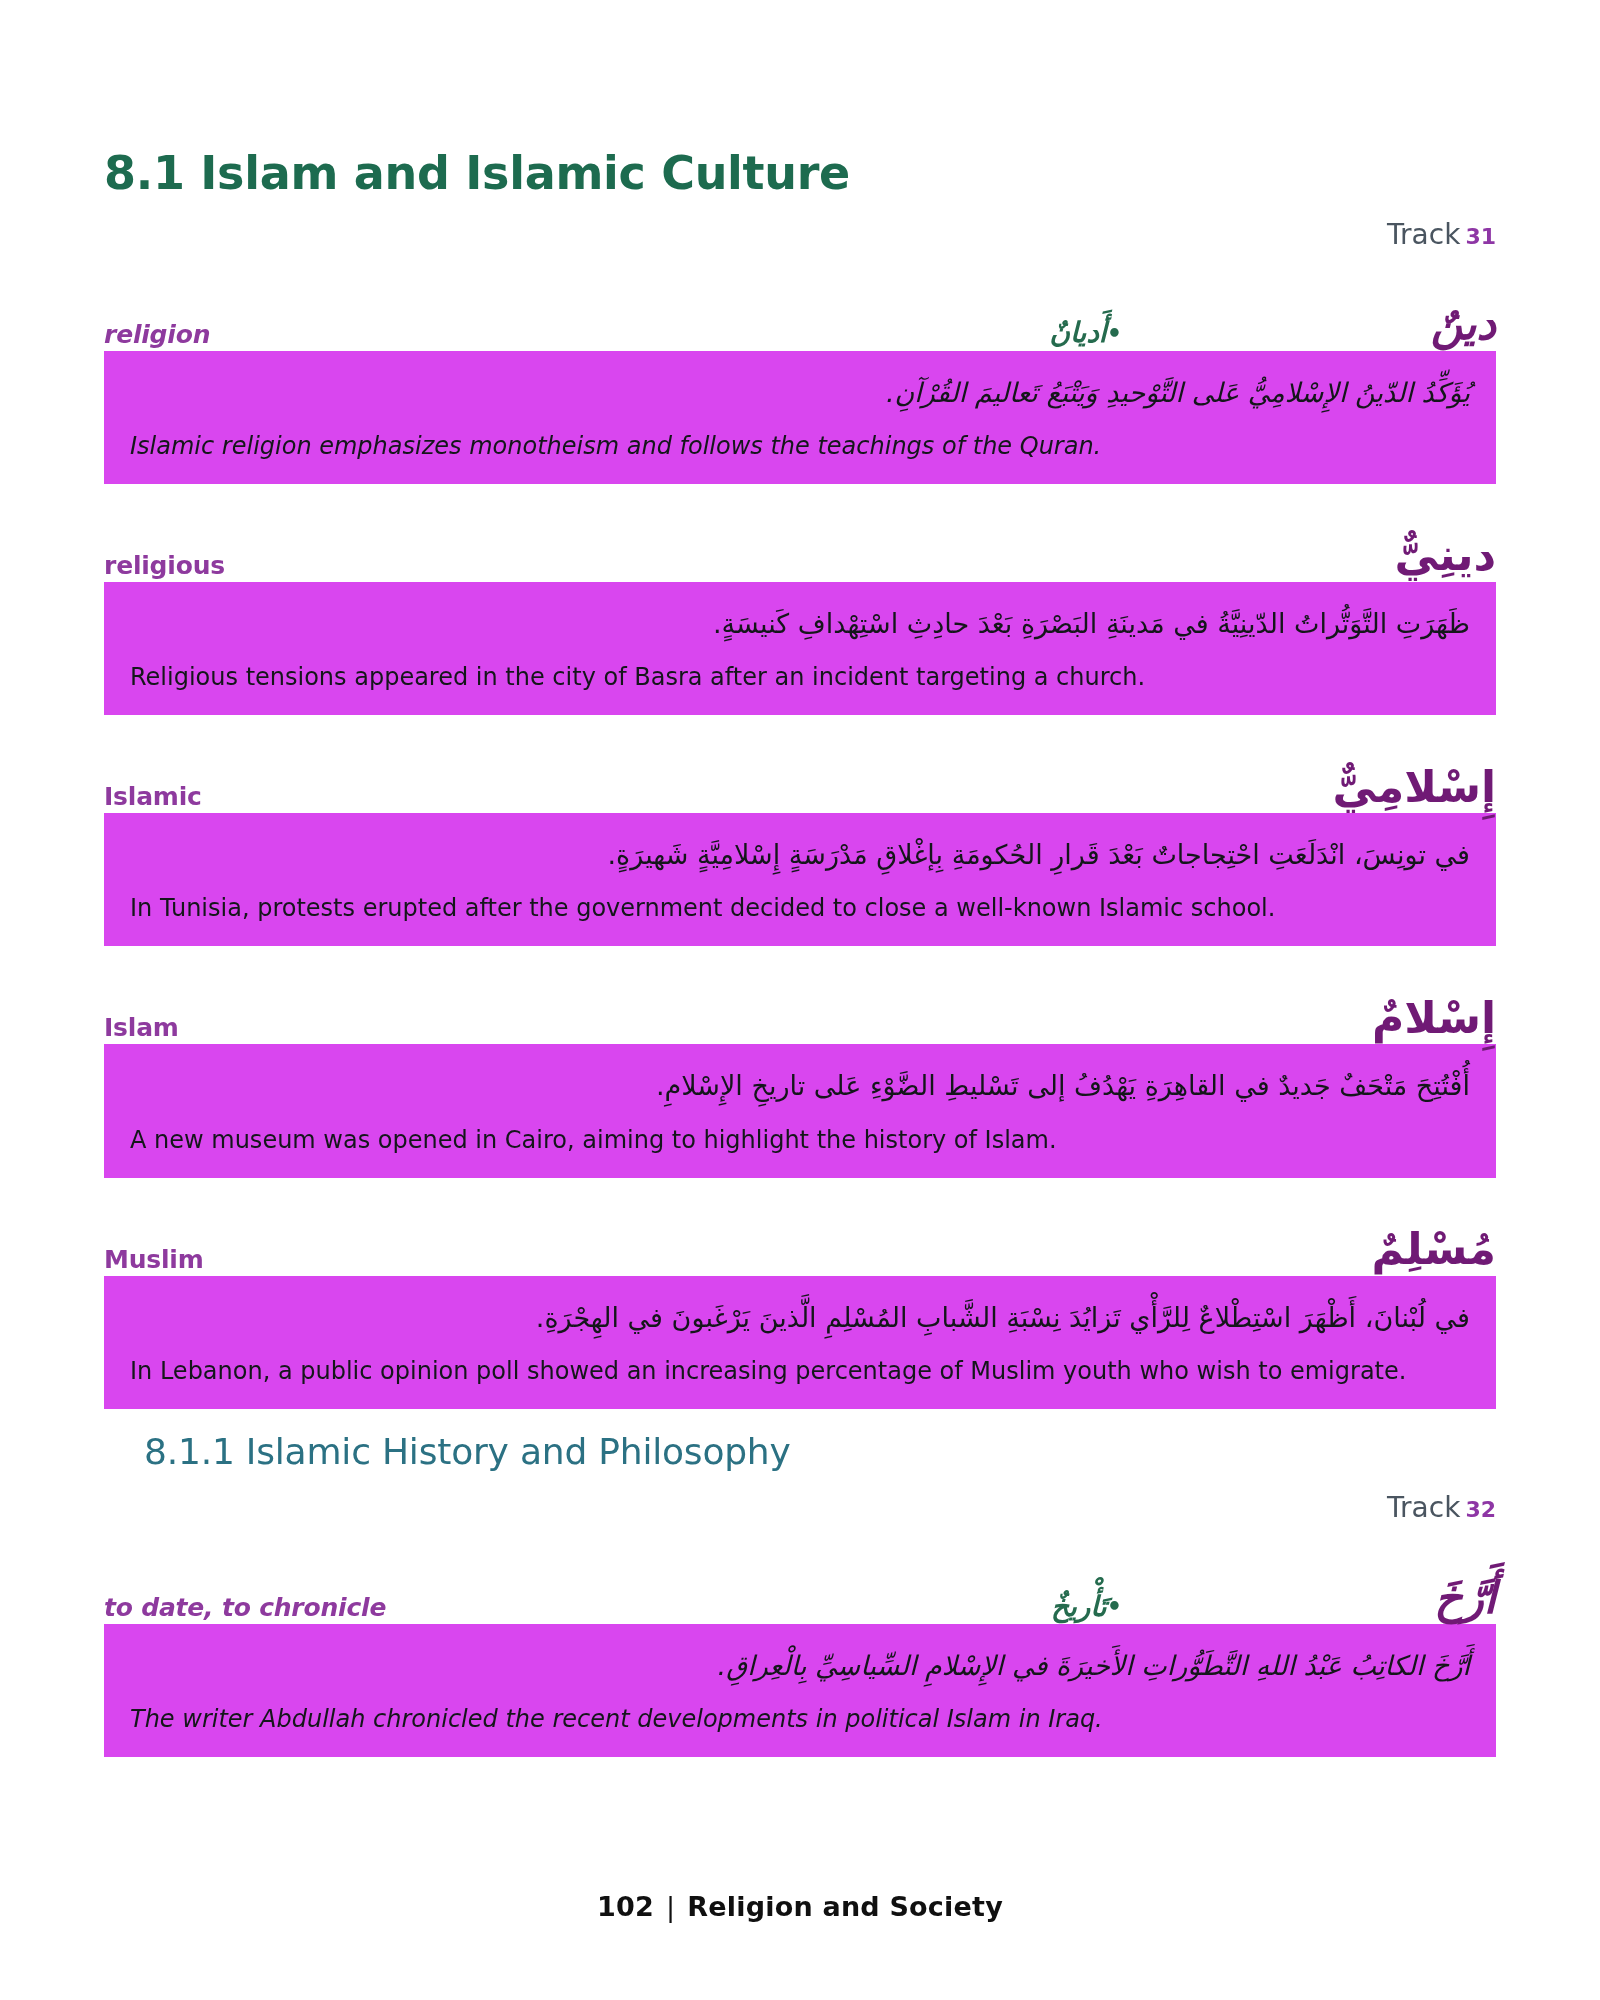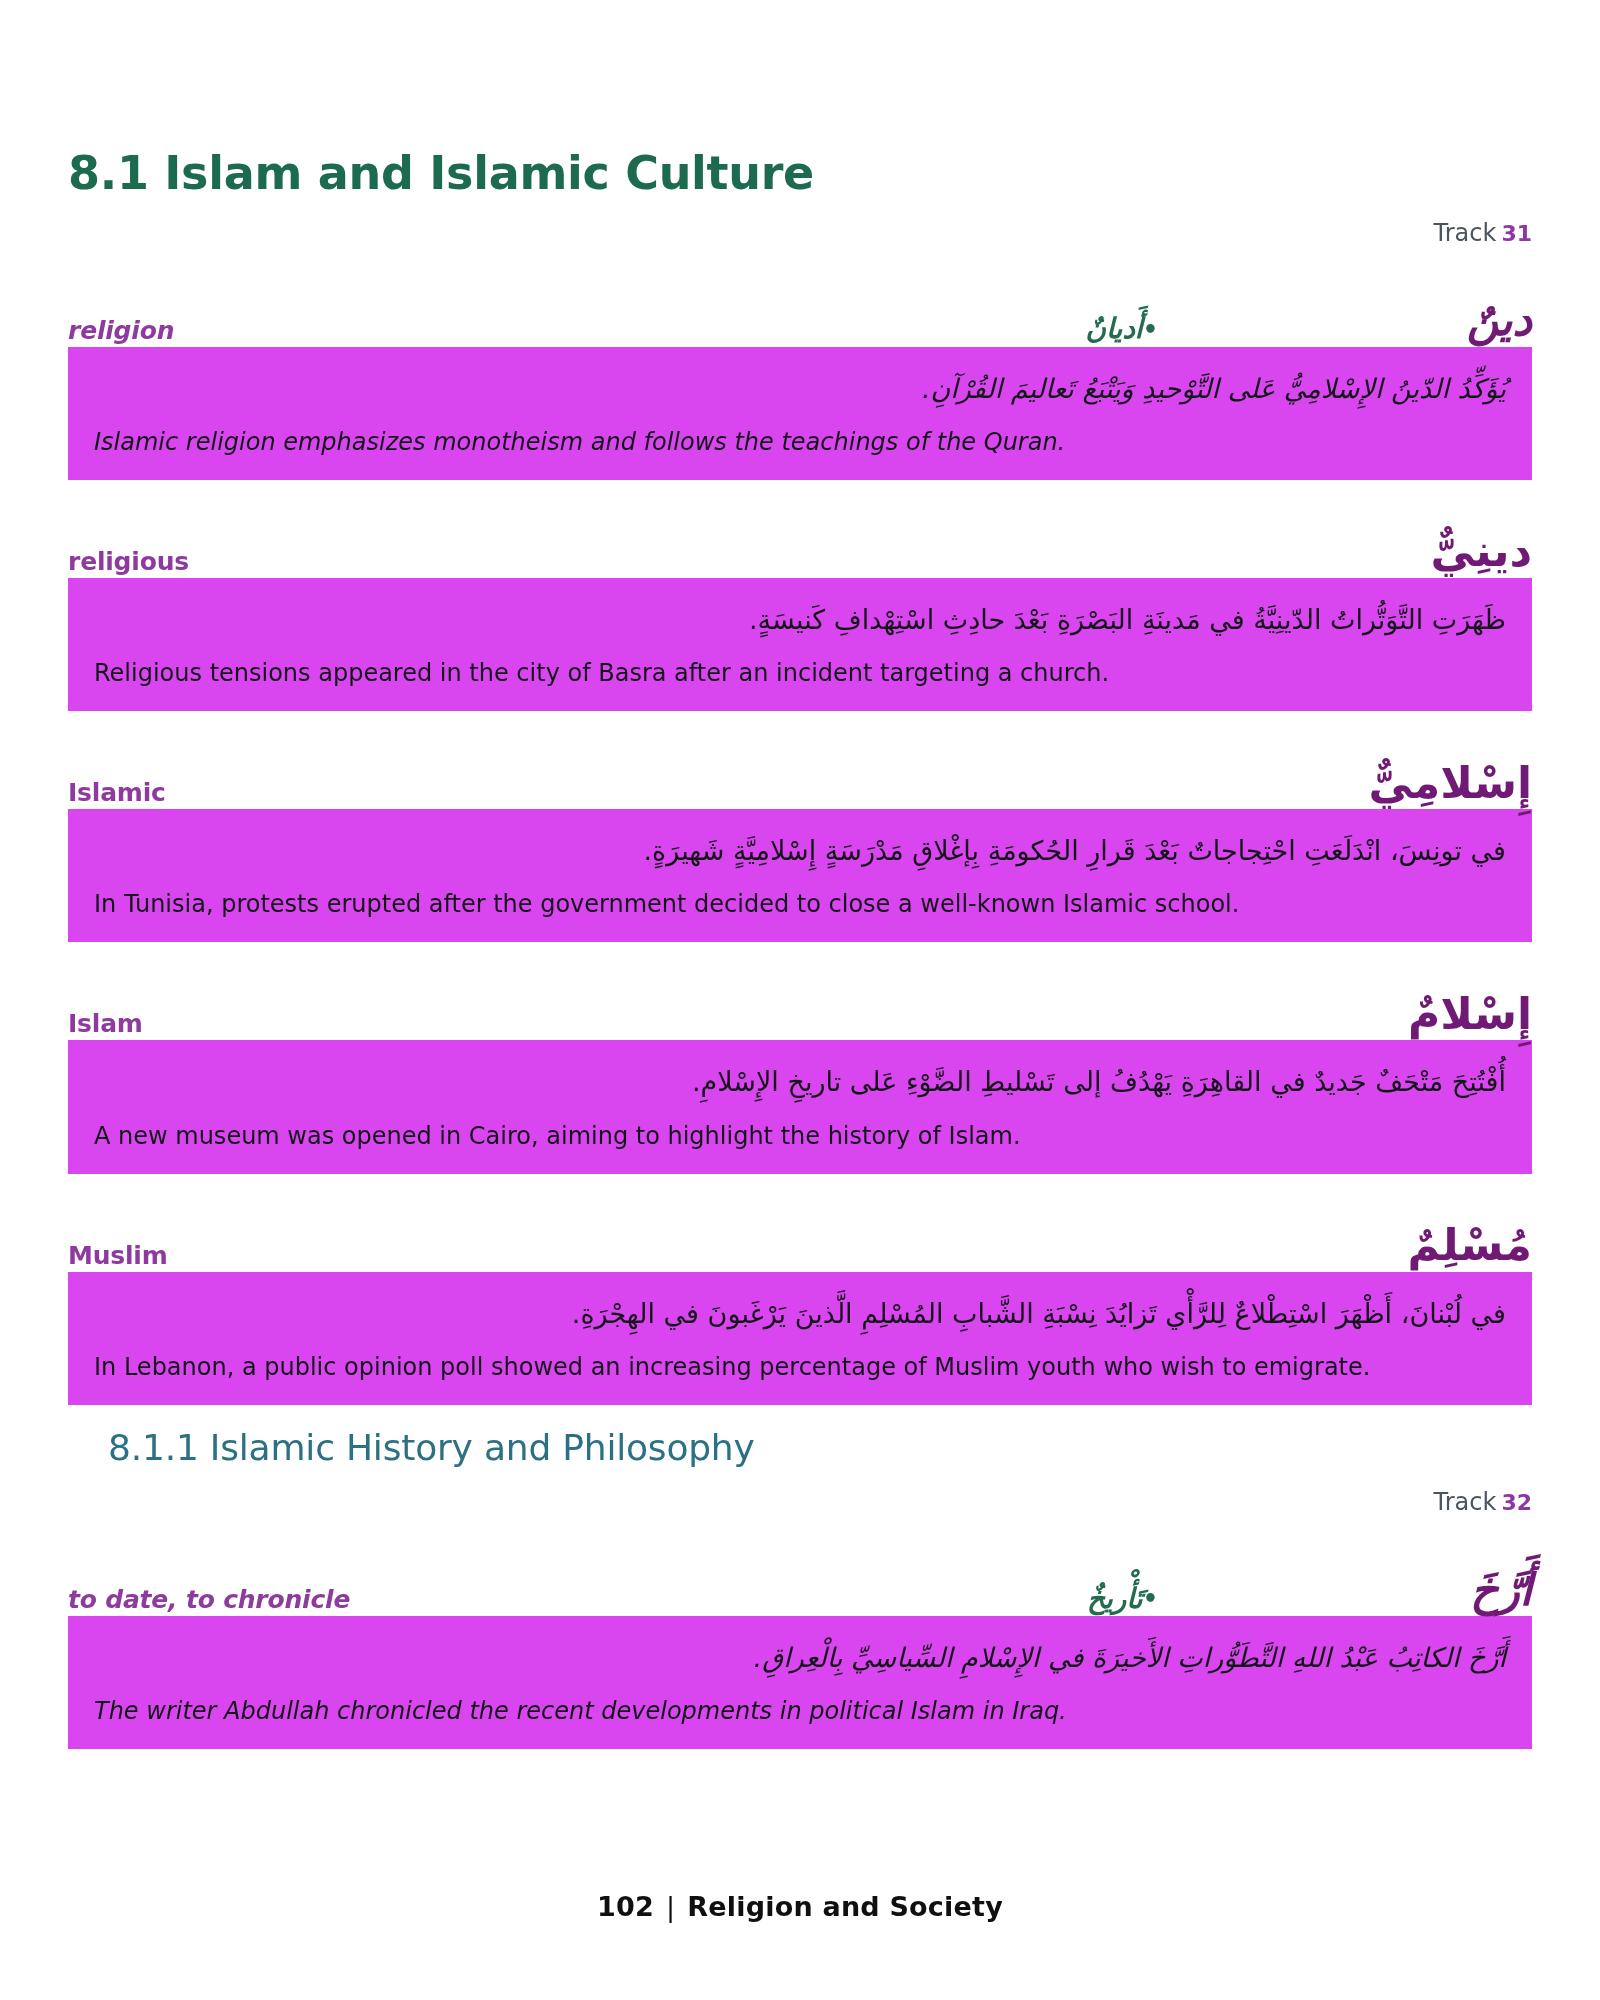--- a/index.html
+++ b/index.html
@@ -20,7 +20,7 @@
     width: 1600px;
     height: 2000px;
     box-sizing: border-box;
-    padding: 0 68px;
+    padding: 0 104px;
   }
 
   

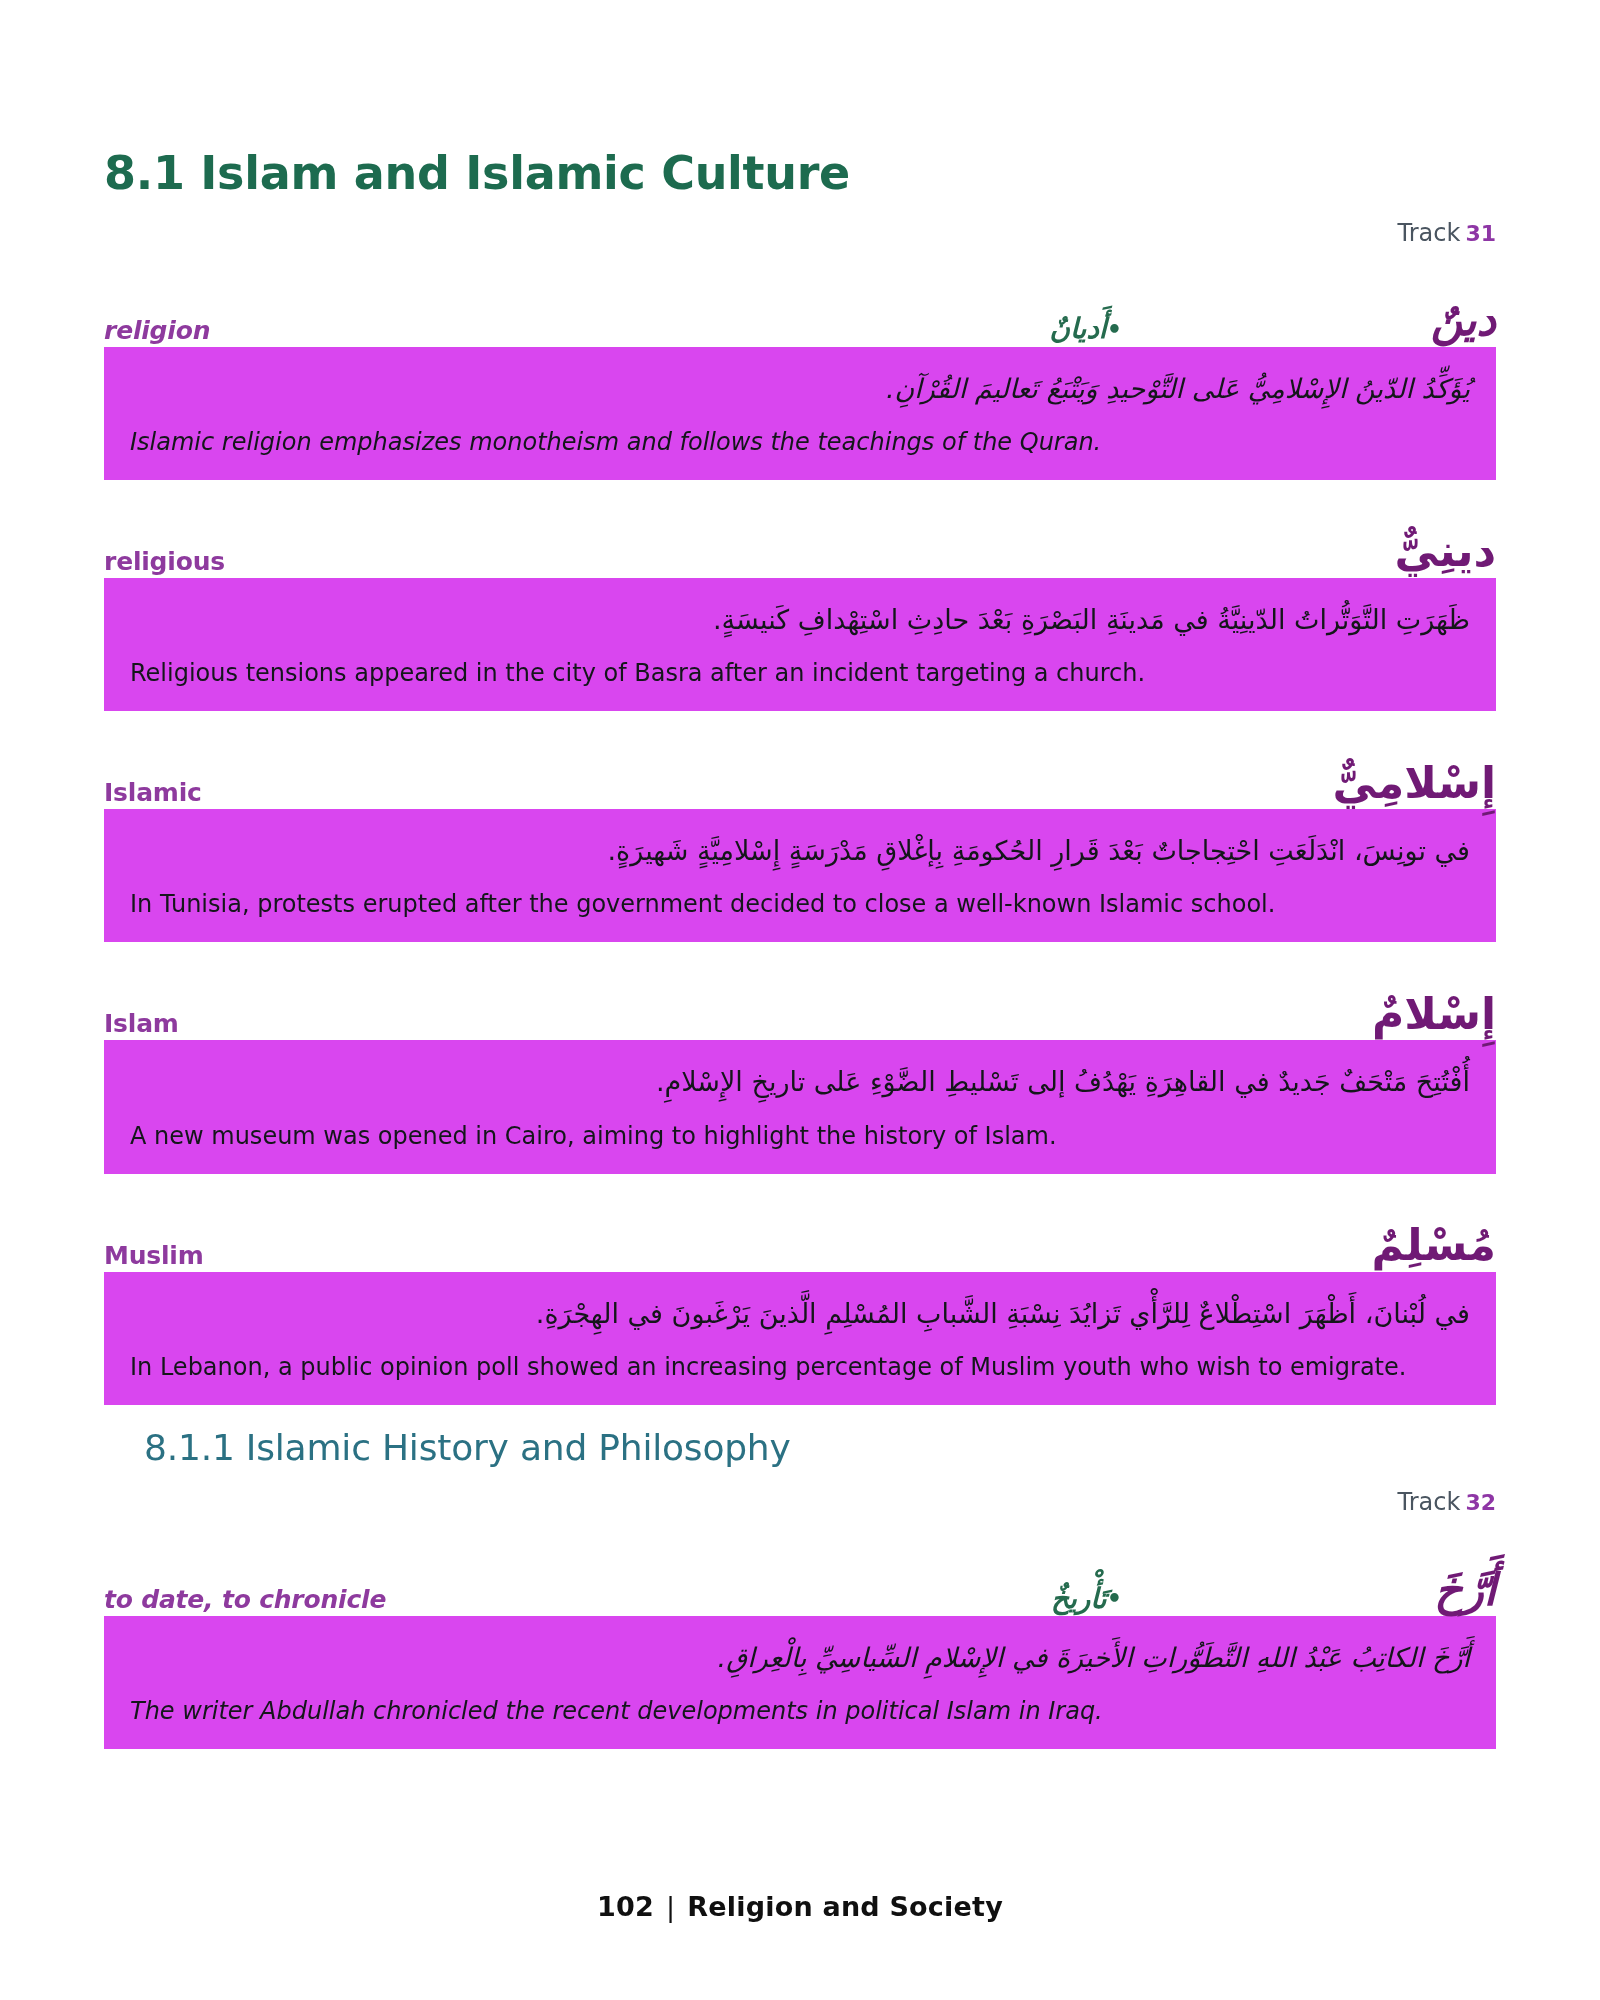--- a/index.html
+++ b/index.html
@@ -56,7 +56,7 @@
   .track-word {
     color: #4a5560;
     font-weight: normal;
-    font-size: 24px;
+    font-size: 28px;
   }
   .track-num {
     color: #8e36a5;

